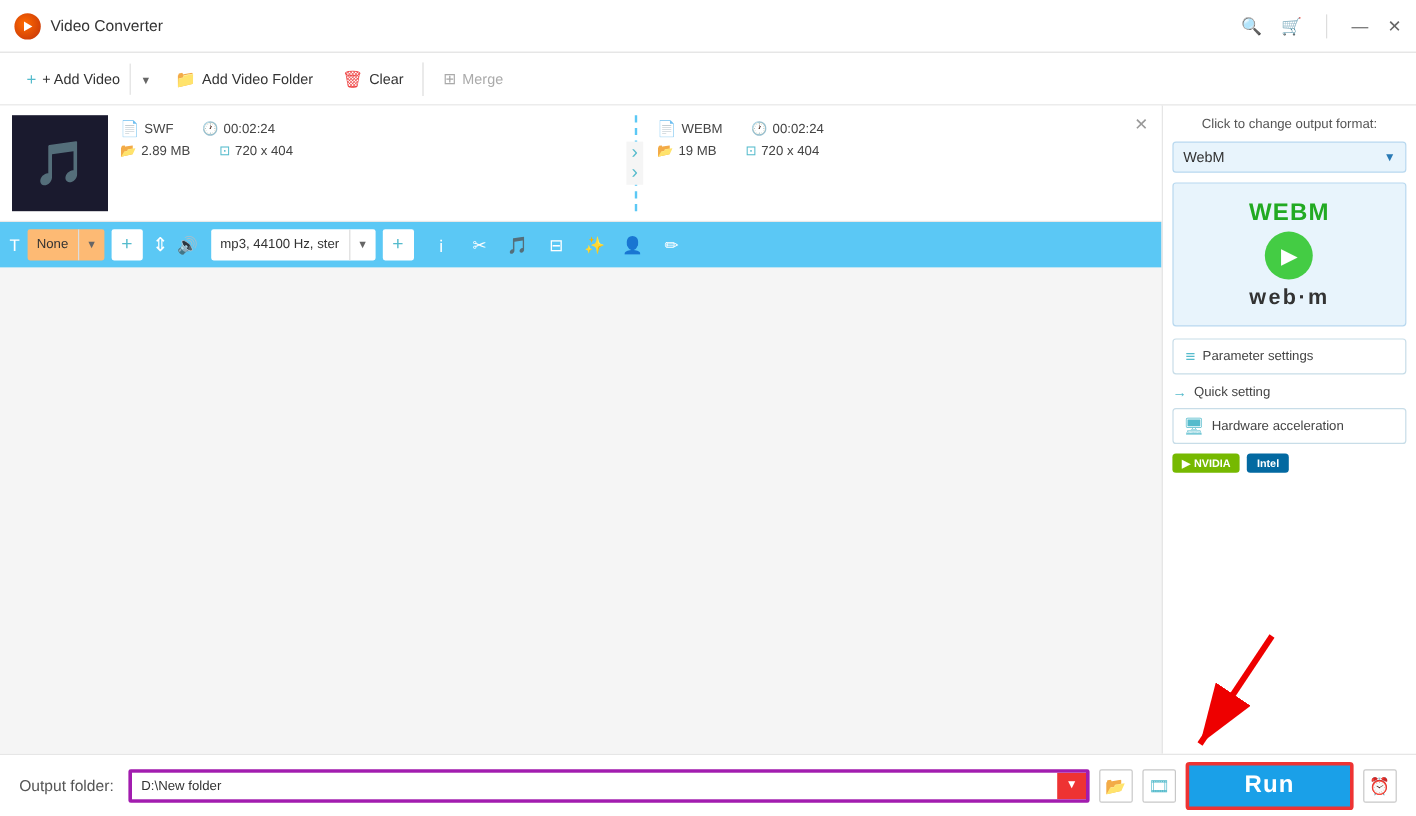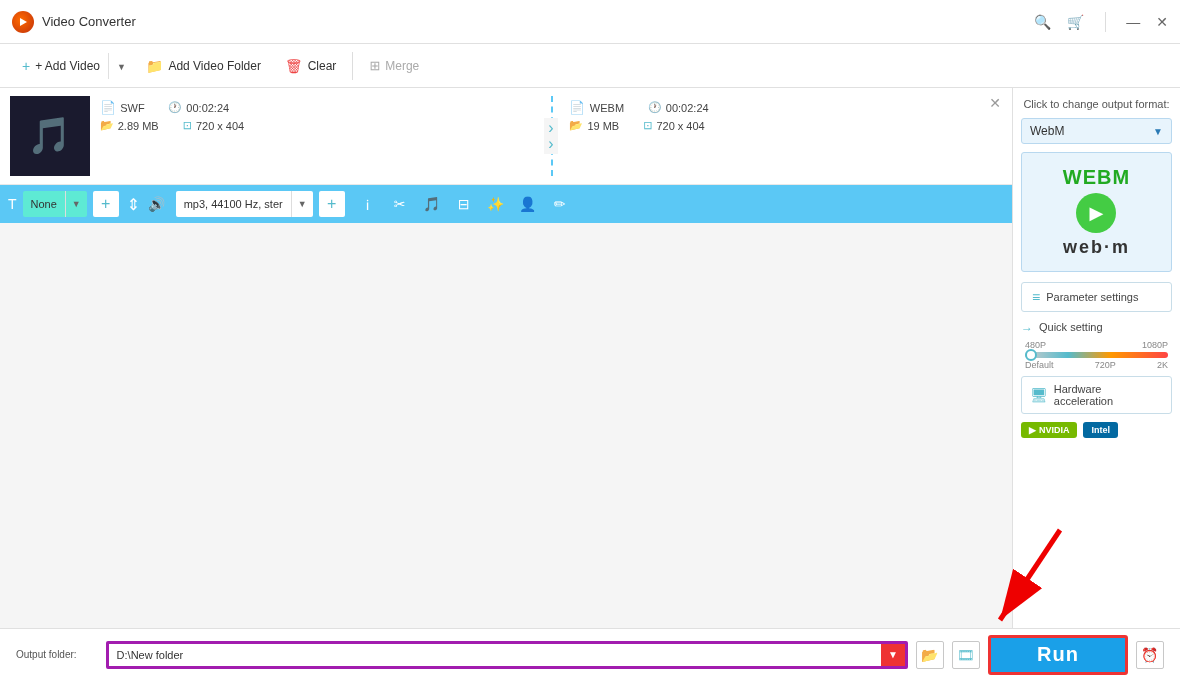--- a/index.html
+++ b/index.html
@@ -126,7 +126,7 @@
 
     
     .right-panel {
-      width: 168px;
+      width: 212px;
       background: #fff;
       border-left: 1px solid #e0e0e0;
       display: flex;

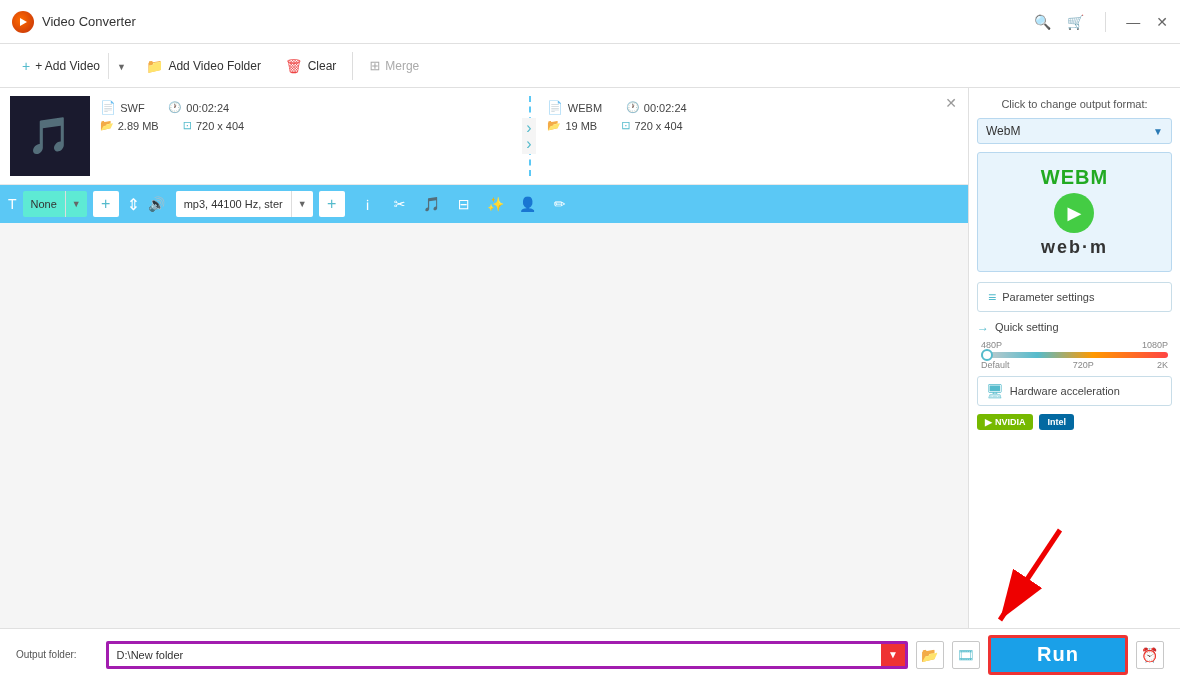--- a/index.html
+++ b/index.html
@@ -97,7 +97,7 @@
     }
     .sub-select {
       display: flex; align-items: center; gap: 0;
-      background: #5eead4;
+      background: #fdba74;
       border-radius: 2px;
       overflow: hidden;
       height: 26px;

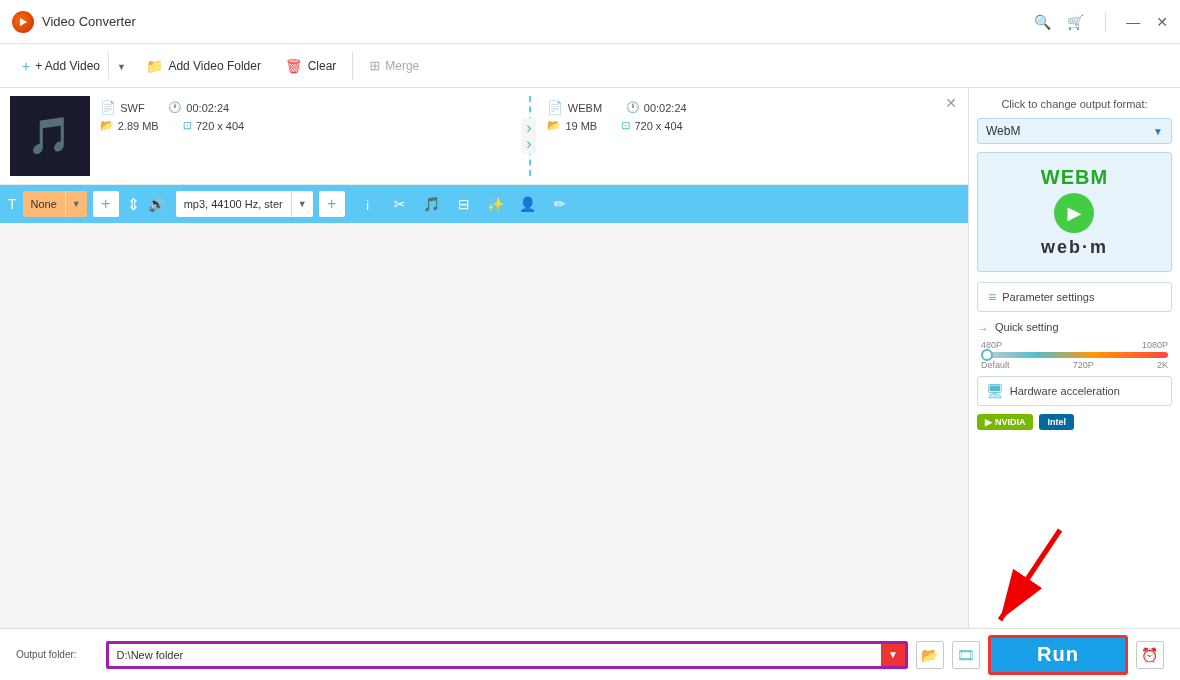--- a/index.html
+++ b/index.html
@@ -487,20 +487,6 @@
       <span>Quick setting</span>
     </div>
 
-    <div class="quality-slider-container">
-      <div class="quality-labels">
-        <span>480P</span>
-        <span>1080P</span>
-      </div>
-      <div class="quality-track">
-        <div class="quality-thumb" style="left:0;"></div>
-      </div>
-      <div class="quality-bottom-labels">
-        <span>Default</span>
-        <span>720P</span>
-        <span>2K</span>
-      </div>
-    </div>
 
     <div class="hw-accel-btn">
       <span class="hw-icon">🖥</span>

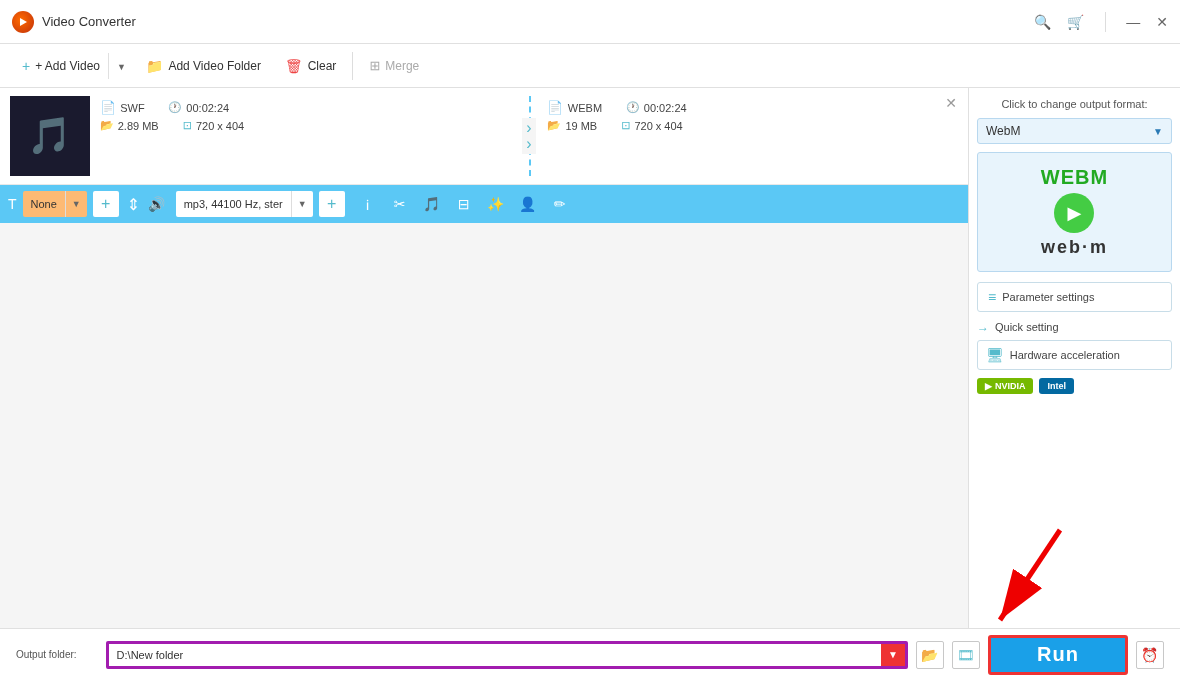--- a/index.html
+++ b/index.html
@@ -245,7 +245,7 @@
       padding: 0 16px;
       gap: 8px;
     }
-    .output-folder-label { font-size: 10px; color: #555; white-space: nowrap; margin-right: 21px; text-align: center; }
+    .output-folder-label { font-size: 13px; color: #555; white-space: nowrap; margin-right: 4px; text-align: center; }
     .output-folder-input-wrapper {
       flex: 1;
       display: flex;

